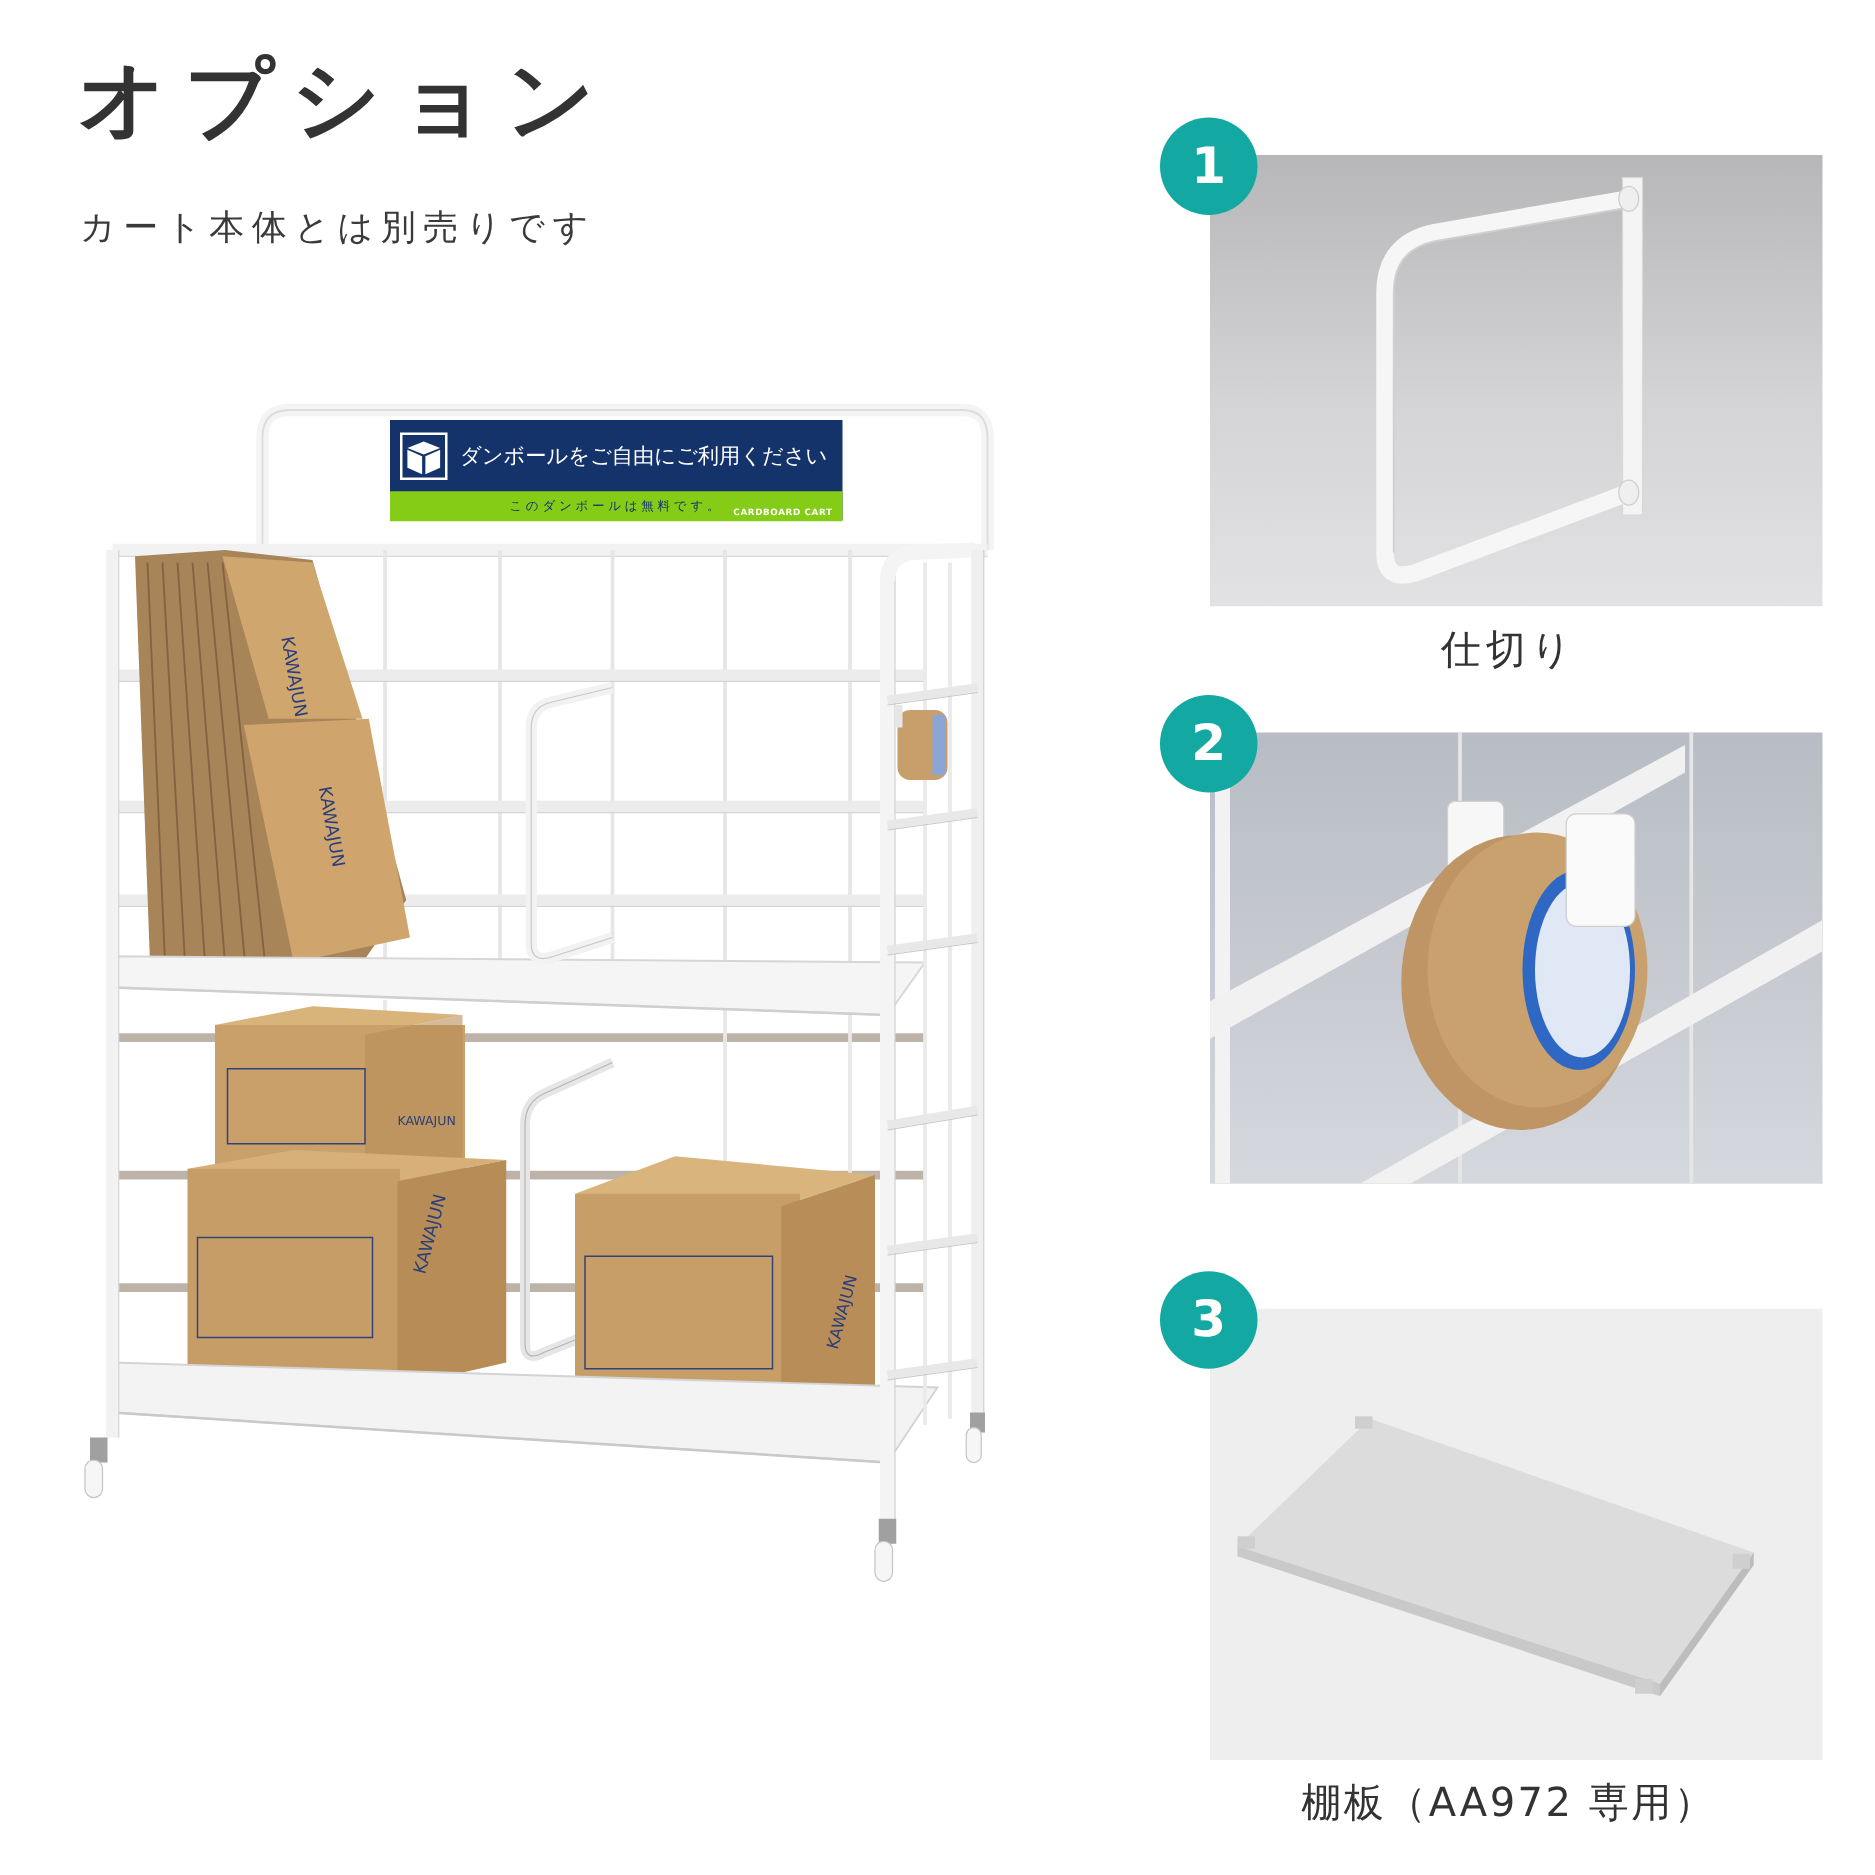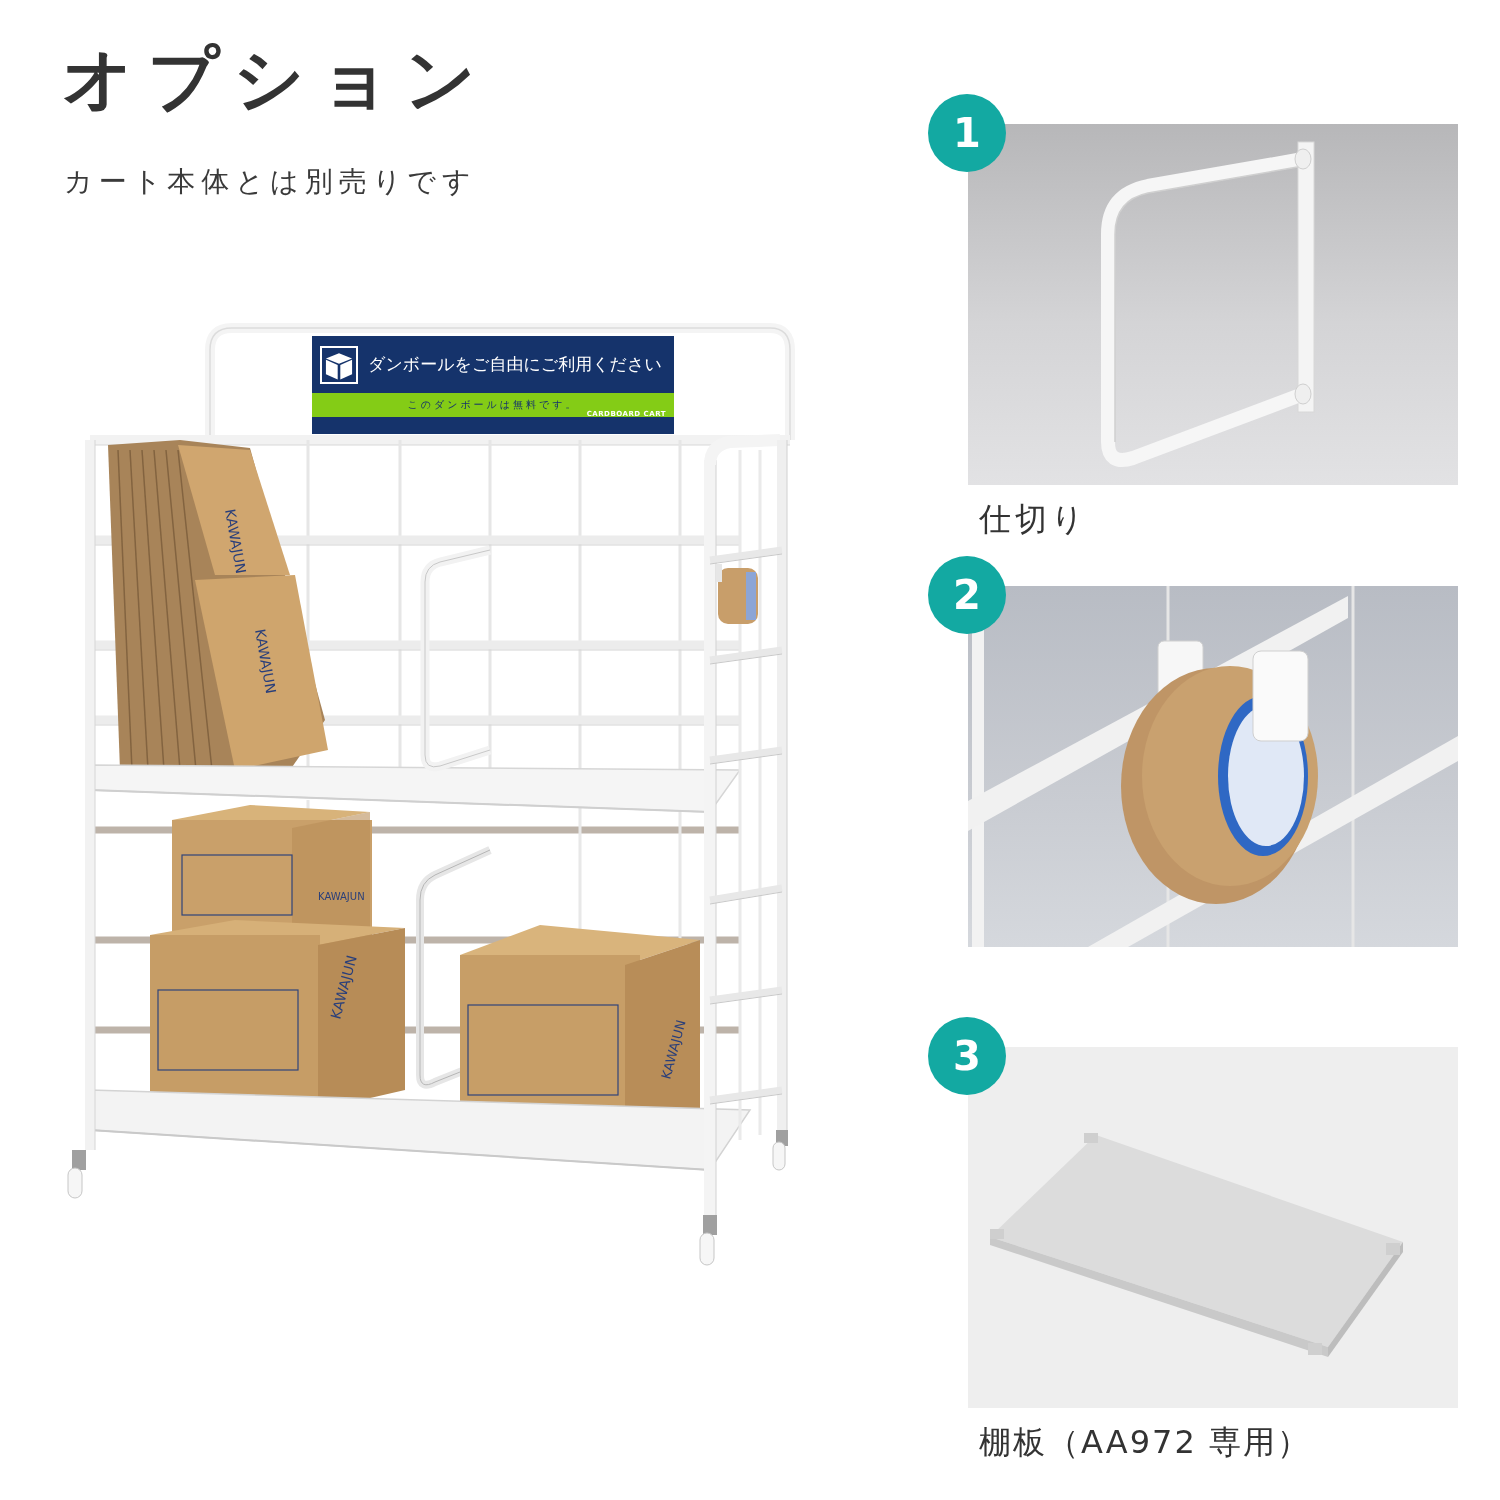--- a/index.html
+++ b/index.html
@@ -13,7 +13,7 @@
   .cart { position: absolute; left: 60px; top: 300px; width: 760px; height: 980px; }
   .cart svg { width: 100%; height: 100%; display: block; }
 
-  .sign { position: absolute; left: 252px; top: 36px; width: 362px; height: 98px; background: #15336b; text-align: center; }
+  .sign { position: absolute; left: 252px; top: 36px; width: 362px; height: 80px; background: #15336b; text-align: center; }
   .sign-top { position: absolute; left: 0; top: 0; width: 100%; height: 57px; display: flex; align-items: center; }
   .sign-icon { width: 38px; height: 38px; border: 2px solid #fff; margin-left: 8px; margin-right: 10px; display: flex; align-items: center; justify-content: center; }
   .sign-main { color: #fff; font-size: 17px; white-space: nowrap; letter-spacing: 0px; }

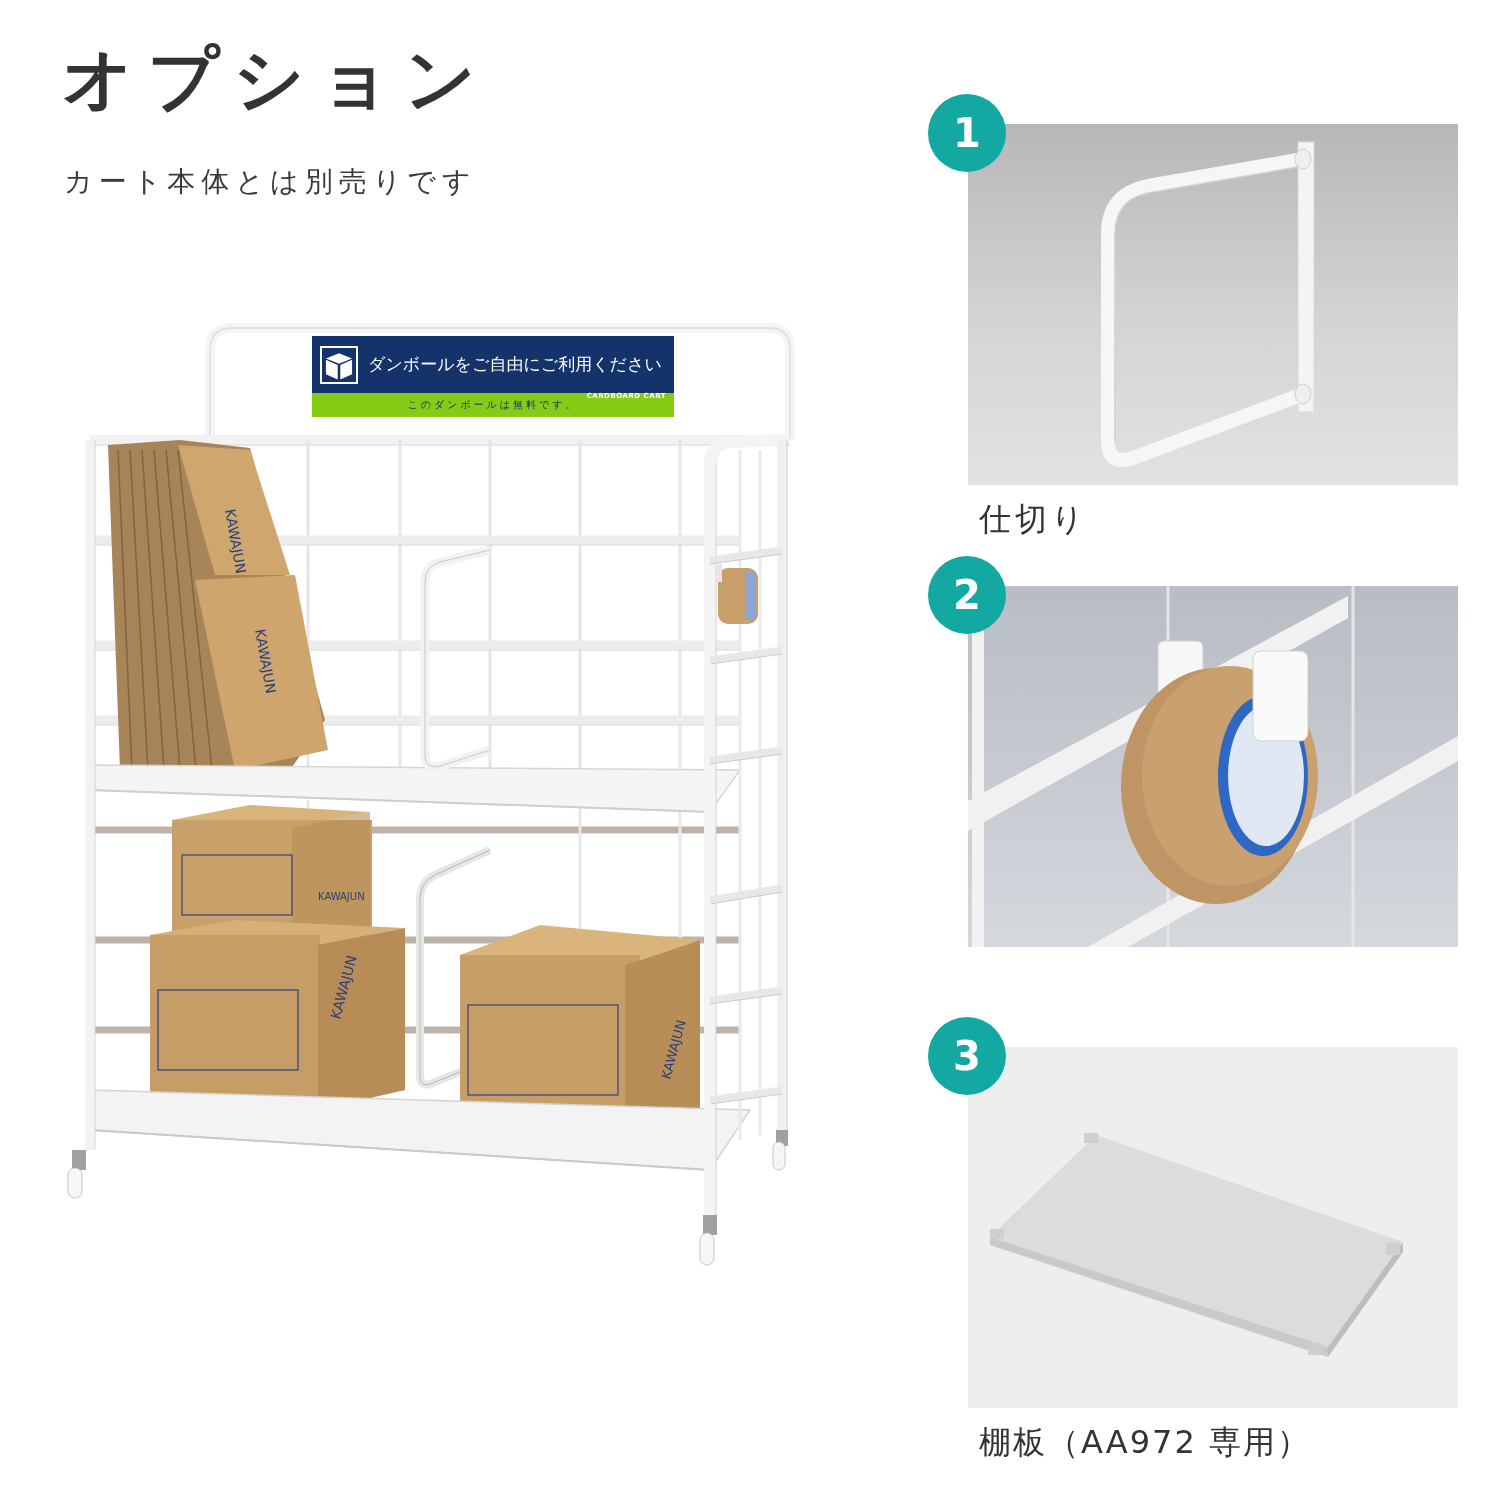--- a/index.html
+++ b/index.html
@@ -18,7 +18,7 @@
   .sign-icon { width: 38px; height: 38px; border: 2px solid #fff; margin-left: 8px; margin-right: 10px; display: flex; align-items: center; justify-content: center; }
   .sign-main { color: #fff; font-size: 17px; white-space: nowrap; letter-spacing: 0px; }
   .sign-band { position: absolute; left: 0; top: 57px; width: 100%; height: 24px; background: #84cc16; color: #15336b; font-size: 10px; letter-spacing: 3px; display: flex; align-items: center; justify-content: center; font-family: Liberation Serif, serif; }
-  .sign-foot { position: absolute; right: 8px; bottom: 16px; color: #fff; font-size: 7px; font-weight: bold; letter-spacing: 0.5px; }
+  .sign-foot { position: absolute; right: 8px; bottom: 2px; color: #fff; font-size: 7px; font-weight: bold; letter-spacing: 0.5px; }
 
   
   .option { position: absolute; left: 928px; width: 540px; }

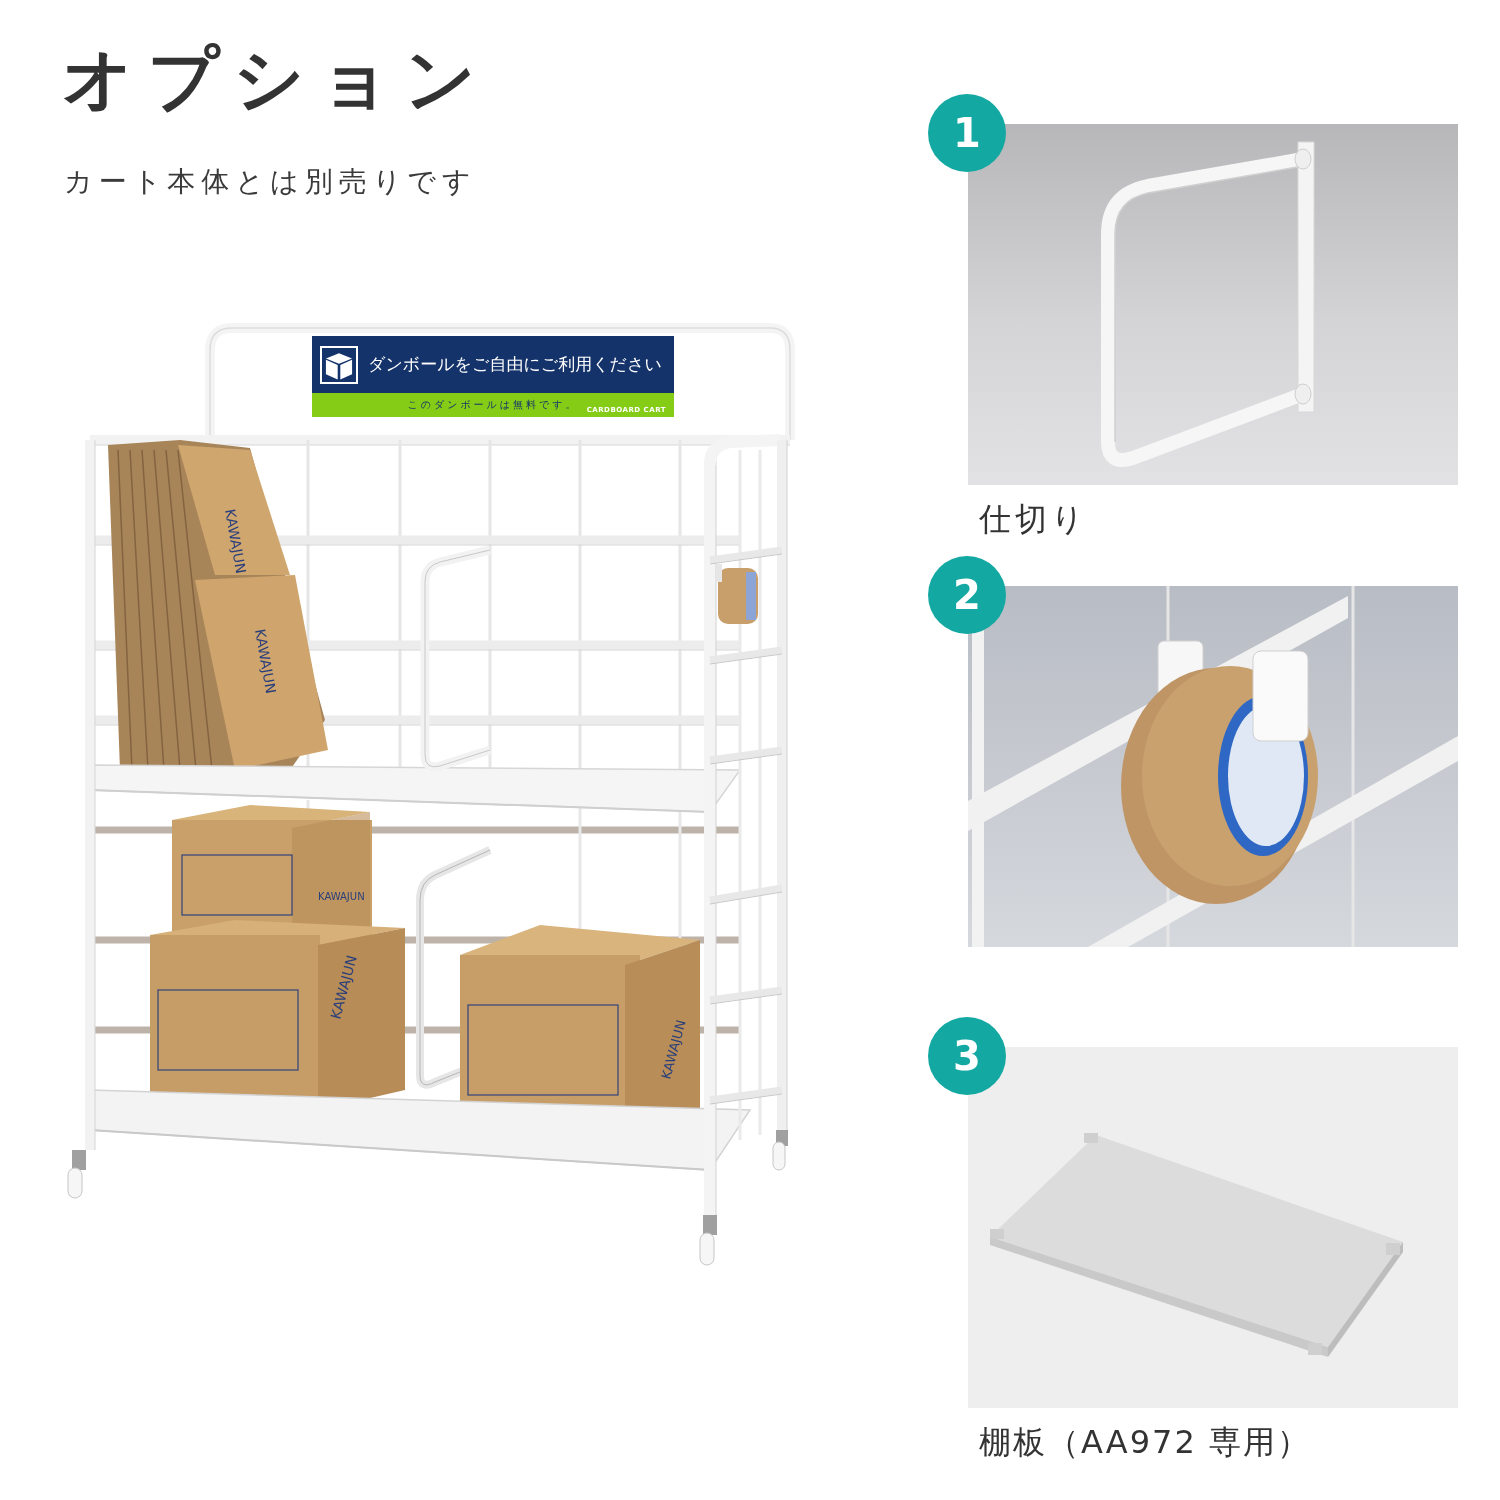--- a/index.html
+++ b/index.html
@@ -24,7 +24,7 @@
   .option { position: absolute; left: 928px; width: 540px; }
   .badge { position: absolute; left: 0; top: 0; width: 78px; height: 78px; border-radius: 50%; background: #13a9a2; color: #fff; font-size: 40px; font-weight: bold; display: flex; align-items: center; justify-content: center; z-index: 3; }
   .photo { position: absolute; left: 40px; top: 30px; width: 490px; height: 361px; overflow: hidden; }
-  .caption { position: absolute; left: 51px; width: 490px; text-align: left; font-size: 32px; letter-spacing: 4px; color: #333333; }
+  .caption { position: absolute; left: 34px; width: 490px; text-align: center; font-size: 32px; letter-spacing: 4px; color: #333333; }
 
   #opt1 { top: 94px; height: 460px; }
   #opt1 .photo { background: linear-gradient(180deg, #b7b7b9 0%, #d4d4d6 55%, #e2e2e4 100%); }

